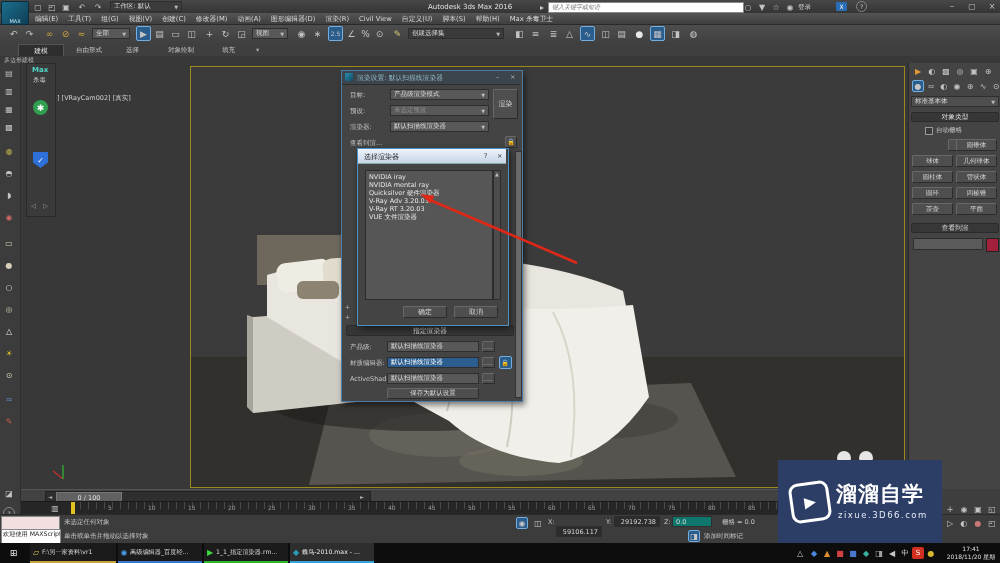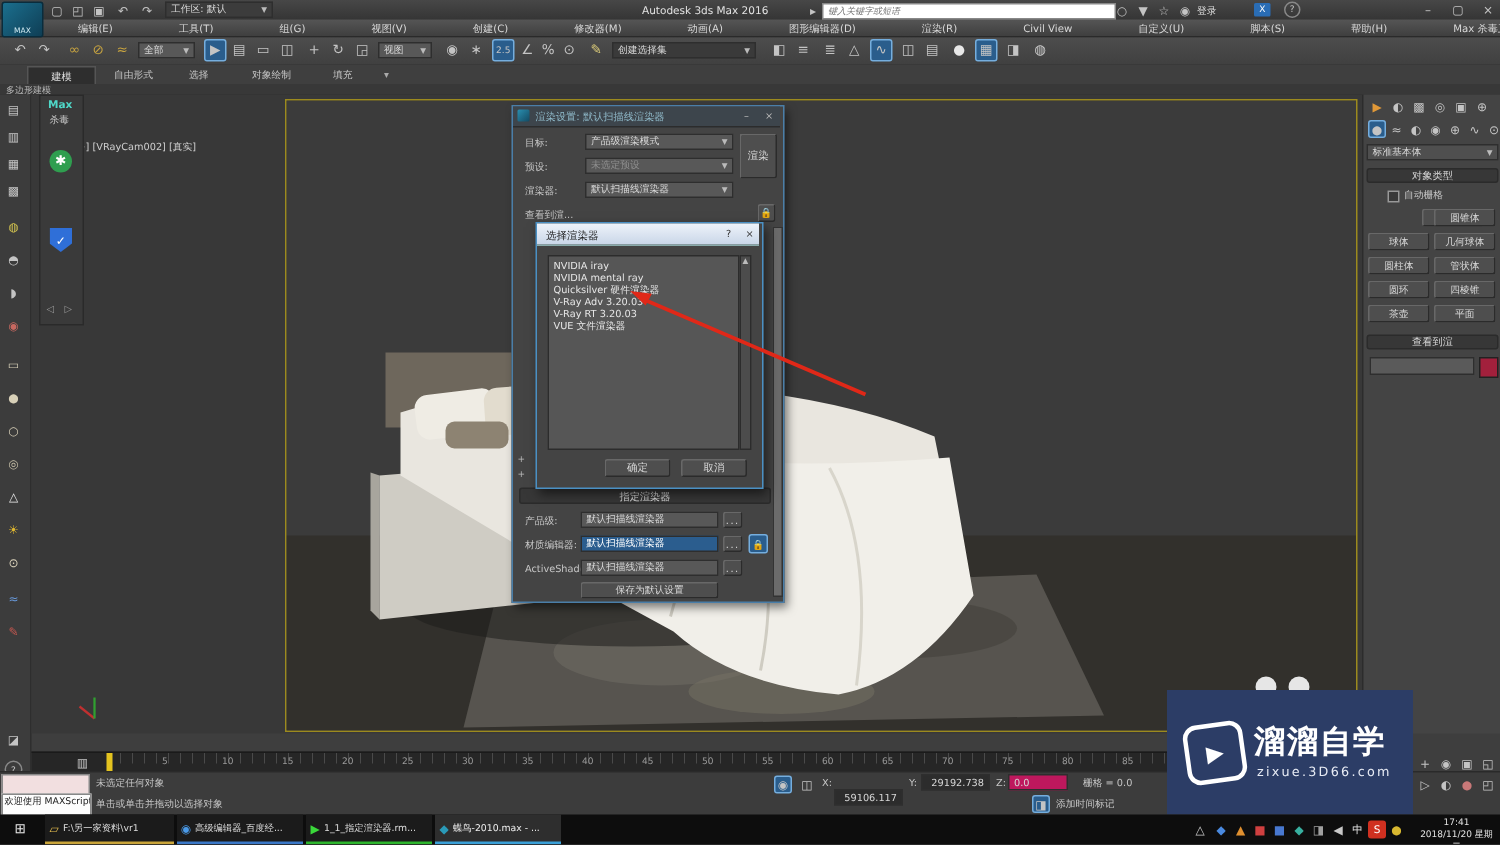--- a/index.html
+++ b/index.html
@@ -23,7 +23,7 @@
   .lbl{position:absolute;color:#c6c6c6;font-size:6.5px;white-space:nowrap;}
   .hdr{position:absolute;background:#373737;border:1px solid #2b2b2b;color:#d8d8d8;
      font-size:6.8px;display:flex;align-items:center;justify-content:center;border-radius:2px;box-sizing:border-box;}
-  .menuitem{font-size:6.8px;color:#d8d8d8;padding:0 22px;white-space:nowrap;}
+  .menuitem{font-size:6.8px;color:#d8d8d8;padding:0 5px;white-space:nowrap;}
   .tick{position:absolute;top:2px;font-size:6px;color:#9a9a9a;}
   .dots{letter-spacing:1px;}
 </style>

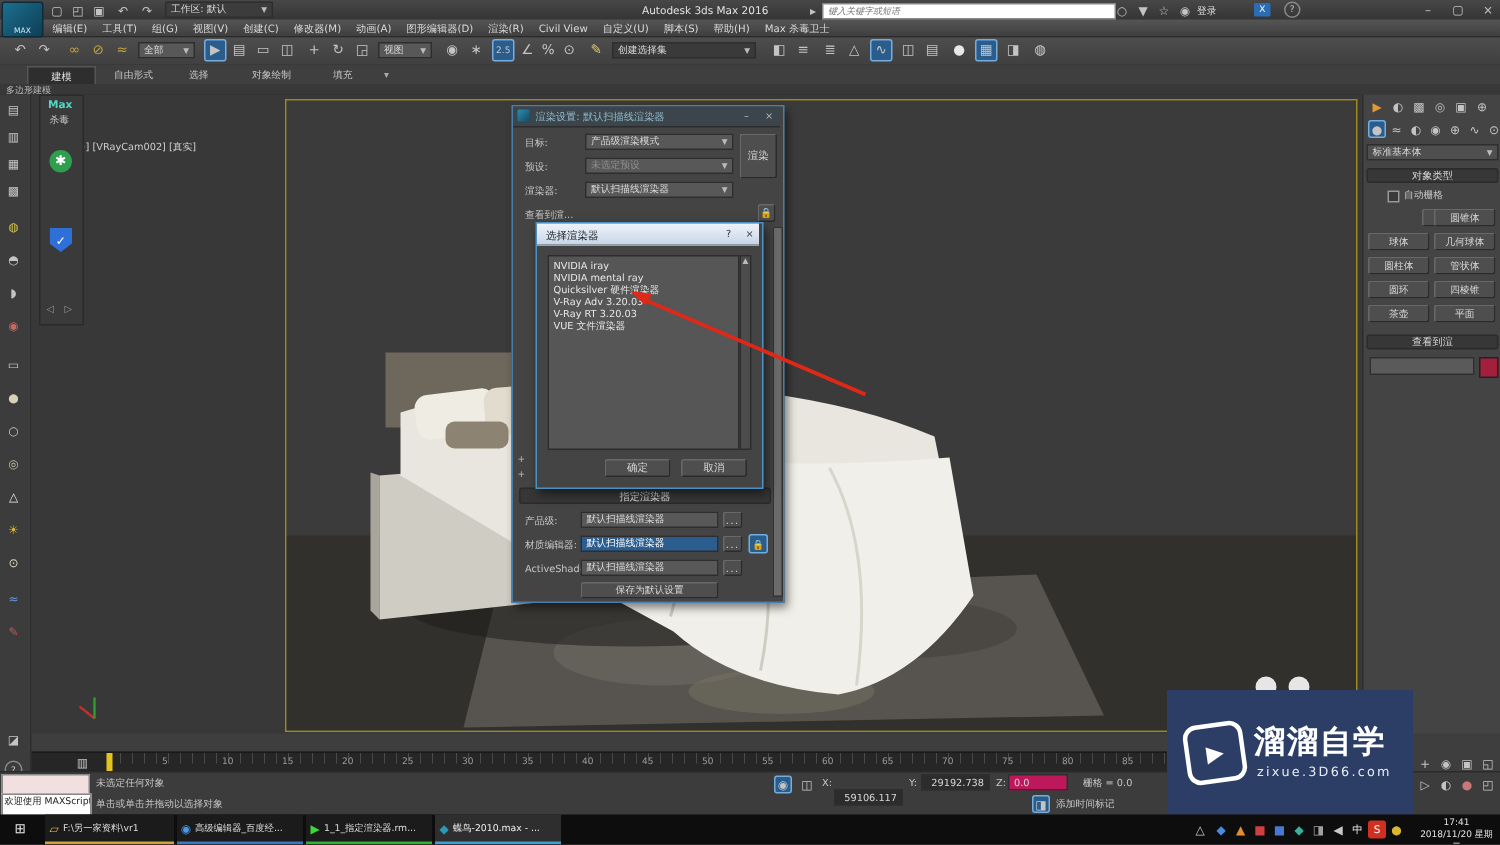--- a/index.html
+++ b/index.html
@@ -307,6 +307,13 @@
     <polygon points="420,194 434.6,195.8 430.4,203.6" fill="#e02818"></polygon>
   </svg>
 
+  <div class="abs" style="left:21px;top:489px;width:887px;height:12px;background:#424242;border-top:1px solid #555;">
+    <div class="abs" style="left:24px;top:1px;width:324px;height:10px;background:#2e2e2e;border:1px solid #222;">
+      <div class="lbl" style="left:2px;top:2px;font-size:5.5px;color:#aaa;">◄</div>
+      <div class="abs" style="left:10px;top:0;width:64px;height:10px;background:#616161;border:1px solid #777;color:#e0e0e0;font-size:6.5px;display:flex;align-items:center;justify-content:center;">0 / 100</div>
+      <div class="lbl" style="left:314px;top:2px;font-size:5.5px;color:#aaa;">►</div>
+    </div>
+  </div>
 
   <div class="abs" style="left:21px;top:501px;width:887px;height:13px;background:#262626;border-top:1px solid #1a1a1a;
        background-image:repeating-linear-gradient(90deg,#4a4a4a 0 1px,transparent 1px 8px);background-position:51px 0;background-size:100% 55%;background-repeat:no-repeat;">

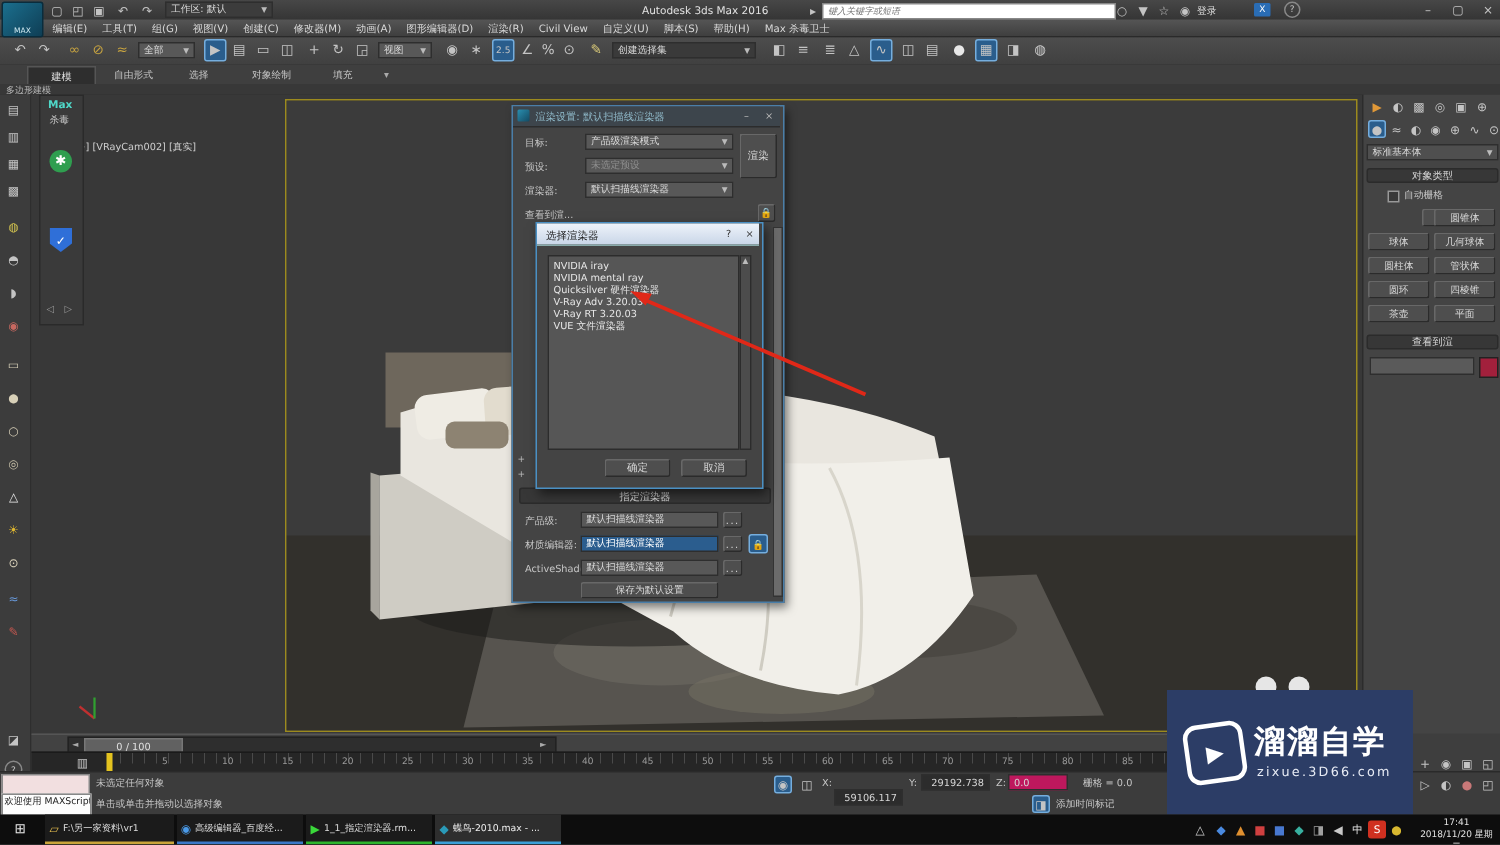--- a/index.html
+++ b/index.html
@@ -350,7 +350,7 @@
     <div class="lbl" style="left:606px;top:3px;">Y:</div>
     <div class="fld" style="left:614px;top:1px;width:46px;height:11px;background:#2c2c2c;justify-content:flex-end;">29192.738</div>
     <div class="lbl" style="left:664px;top:3px;">Z:</div>
-    <div class="fld" style="left:672px;top:1px;width:40px;height:11px;background:#be185d;">0.0</div>
+    <div class="fld" style="left:672px;top:1px;width:40px;height:11px;background:#0f766e;">0.0</div>
     <div class="lbl" style="left:722px;top:3px;">栅格 = 0.0</div>
     <div class="i sm" style="left:688px;top:15px;background:#2a5d8c;border:1px solid #75aede;box-sizing:border-box;">◨</div>
     <div class="lbl" style="left:704px;top:17px;">添加时间标记</div>

